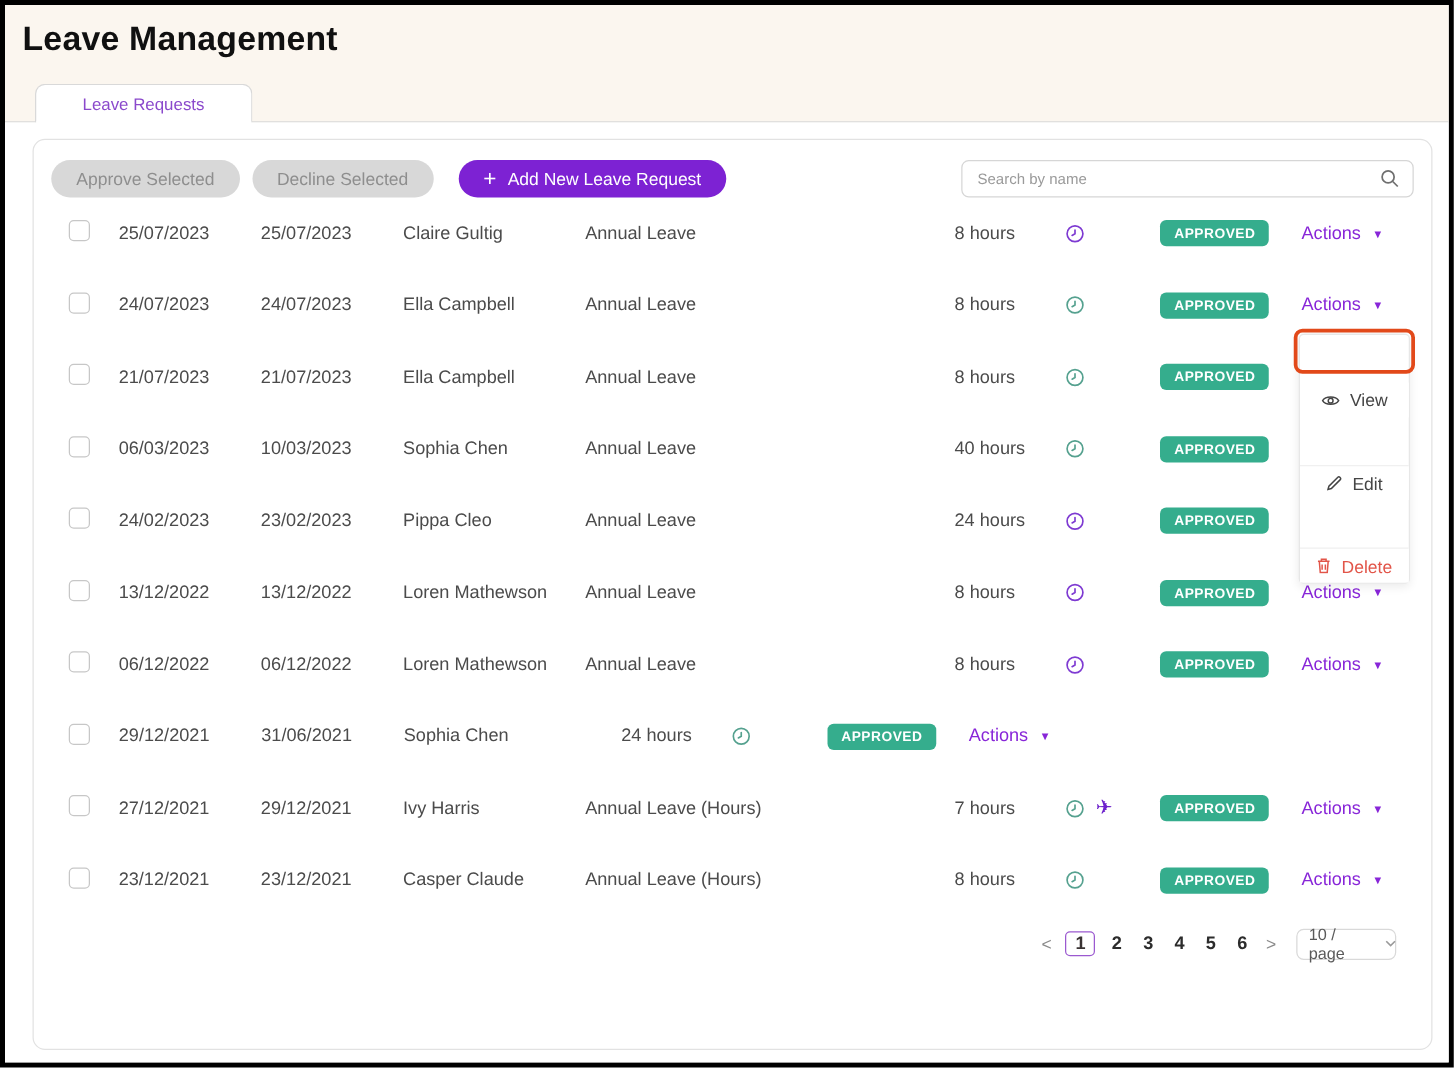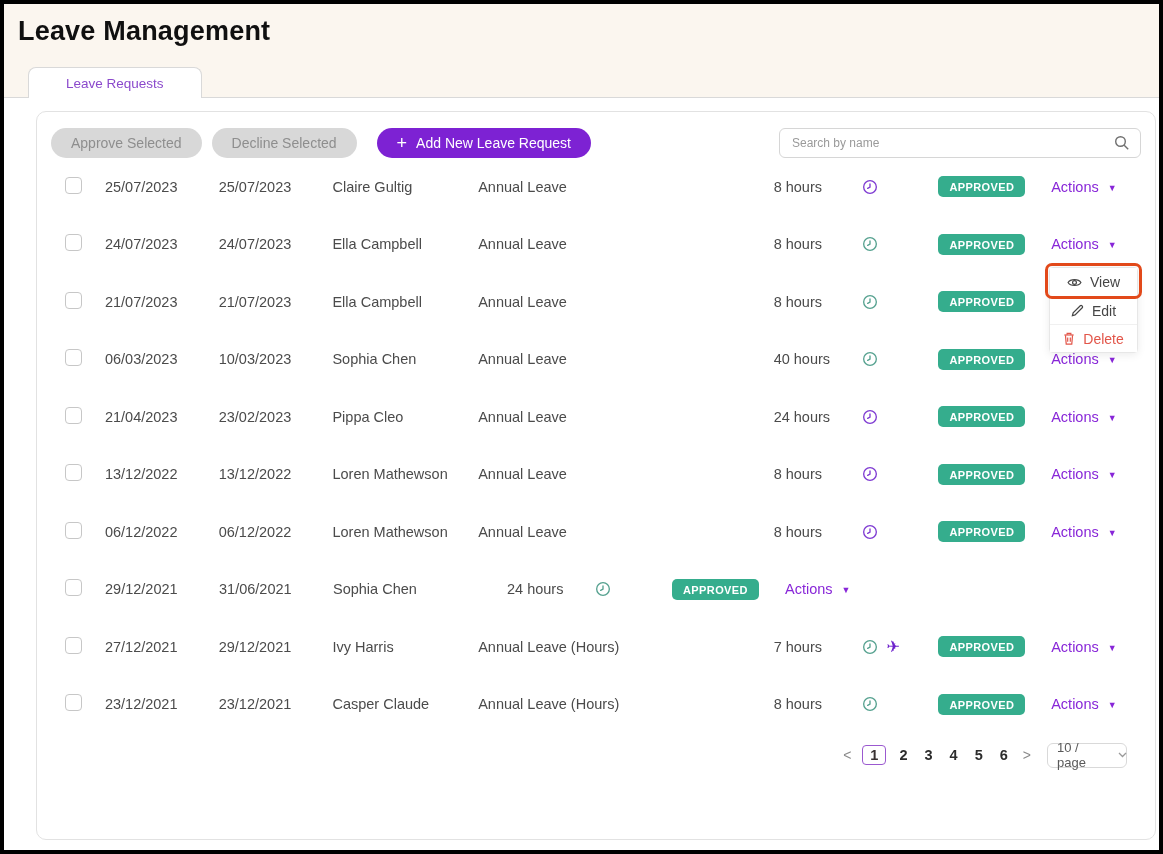--- a/index.html
+++ b/index.html
@@ -25,7 +25,7 @@
     cursor: pointer;
   }
   .tab::after { content:""; position:absolute; left:0; right:0; bottom:-1px; height:2px; background:#fff; }
-  .main { background:#fff; flex:1; padding: 13px 0 0 32px; }
+  .main { background:#fff; flex:1; padding: 13px 0 0 22px; }
   .card {
     width: 1120px; height: 729px; background:#fff;
     border: 1px solid #e2e2e2; border-radius: 10px;

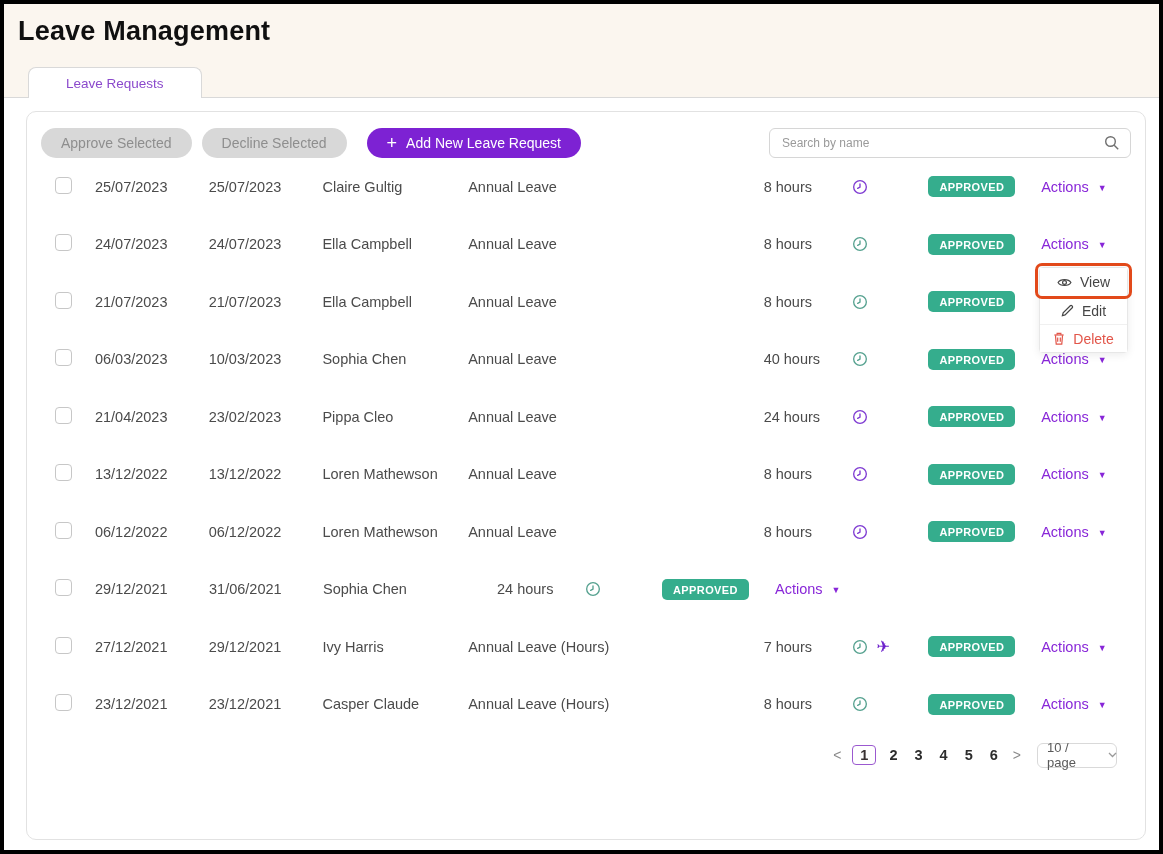--- a/index.html
+++ b/index.html
@@ -84,7 +84,7 @@
   }
   .menu-item {
     height: 28px; display:flex; align-items:center; justify-content:center; gap:8px;
-    cursor:pointer; background:#fff;
+    cursor:pointer; background:#fff;margin-top:38px;
   }
   .menu-item + .menu-item { border-top: 1px solid #f0f0f0; }
   .menu-item.danger { color:#e25549; }

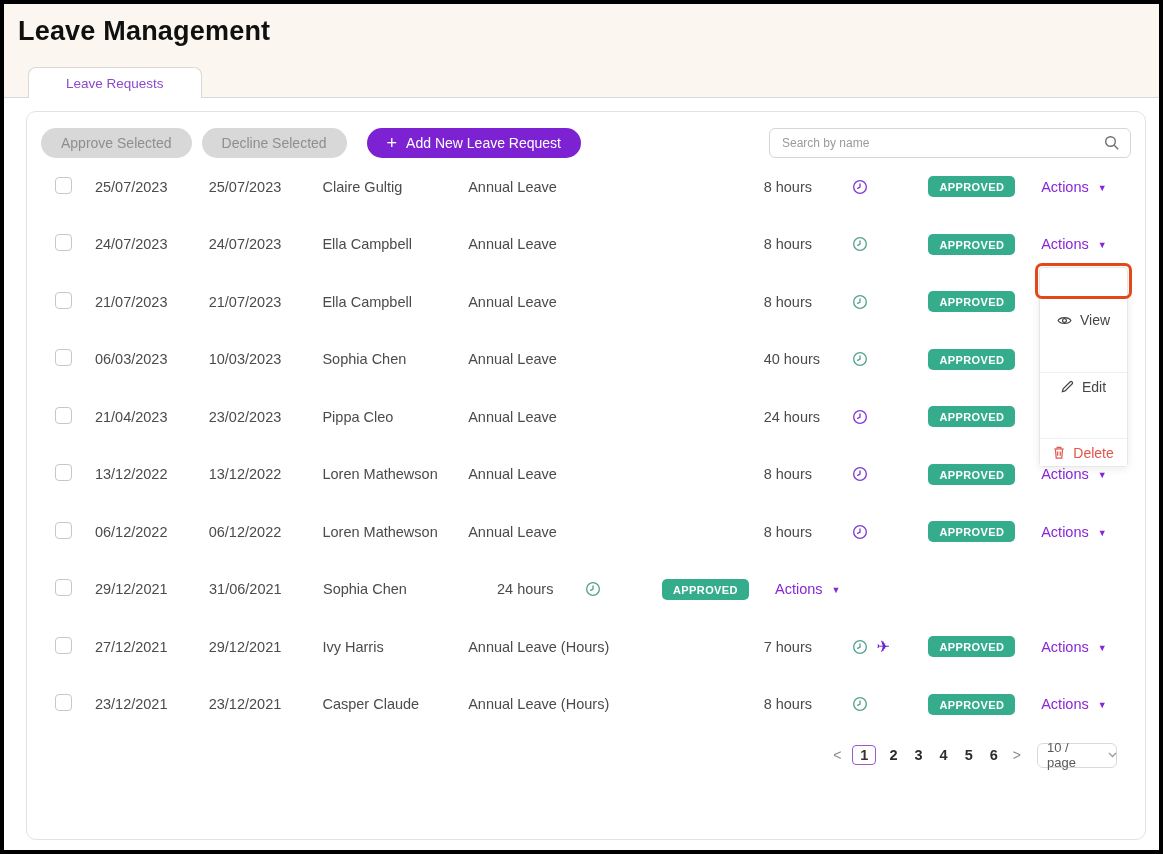--- a/index.html
+++ b/index.html
@@ -240,7 +240,7 @@
 
       <div class="row">
         <div class="c-cb"><span class="cbx"></span></div>
-        <div class="c-sd">21/04/2023</div>
+        <div class="c-sd">24/02/2023</div>
         <div class="c-ed">23/02/2023</div>
         <div class="c-pe">Pippa Cleo</div>
         <div class="c-lt">Annual Leave</div>

